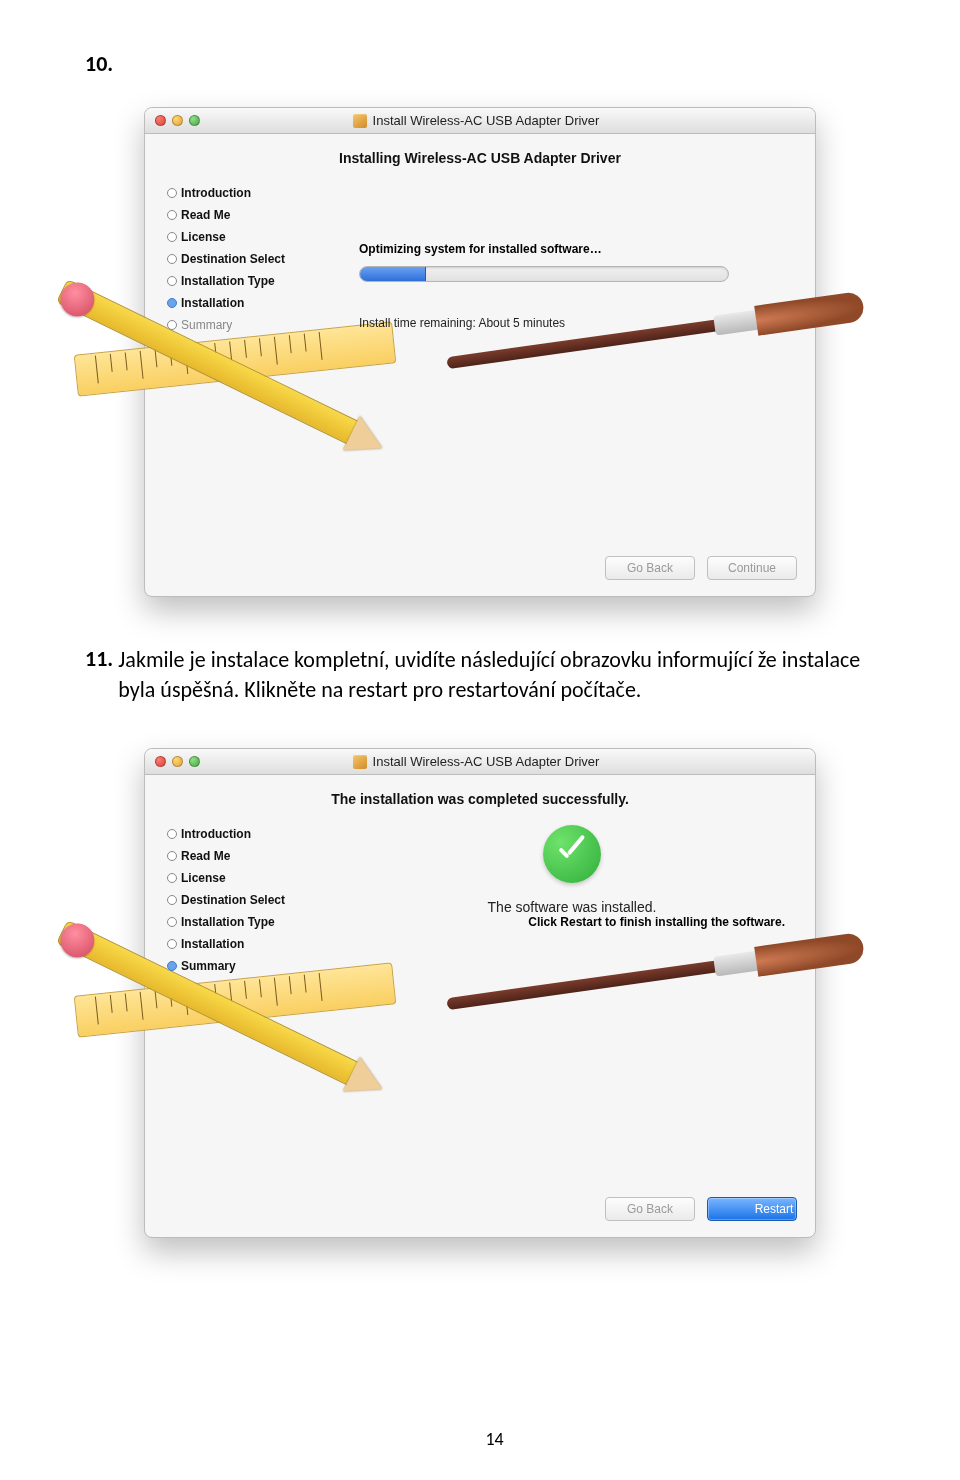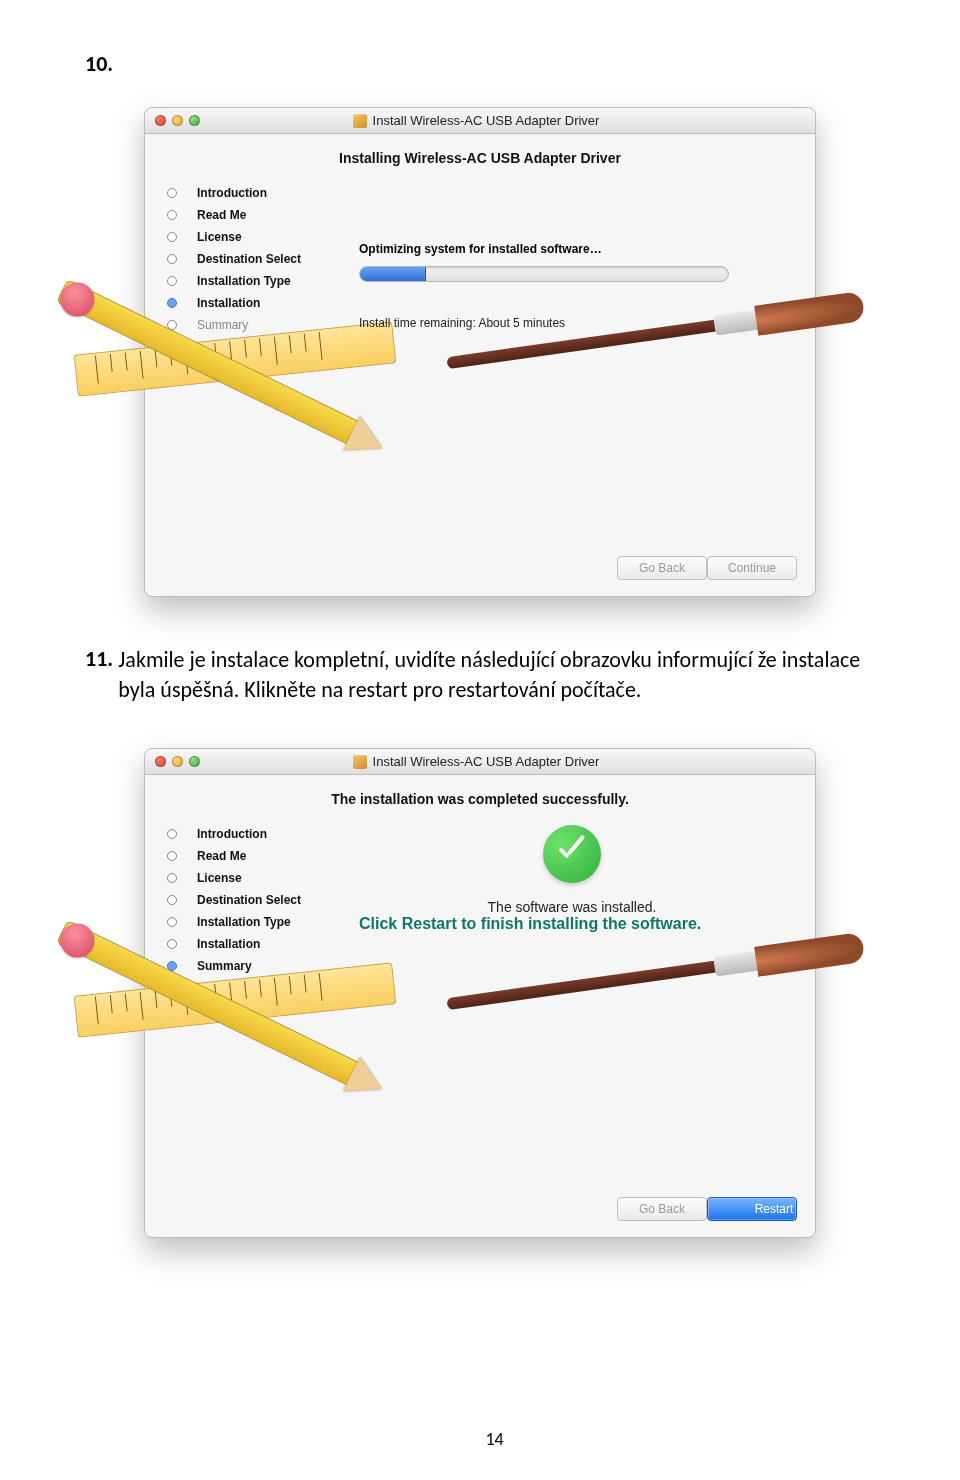--- a/index.html
+++ b/index.html
@@ -63,7 +63,7 @@
       font-size: 12px;
       position: relative; z-index: 2;
     }
-    .sidebar-item { display:flex; align-items:center; gap:20px; padding: 4px 0; font-weight:bold; color:#111;}
+    .sidebar-item { display:flex; align-items:center; gap:4px; padding: 4px 0; font-weight:bold; color:#111;}
     .bullet { width:10px; height:10px; border:1.5px solid #888; background:#fff; border-radius:50%; }
     .bullet.active { border-color:#3a7dd8; background:#6aa3e8; }
     .sidebar-item.muted { color:#888; font-weight:normal;}

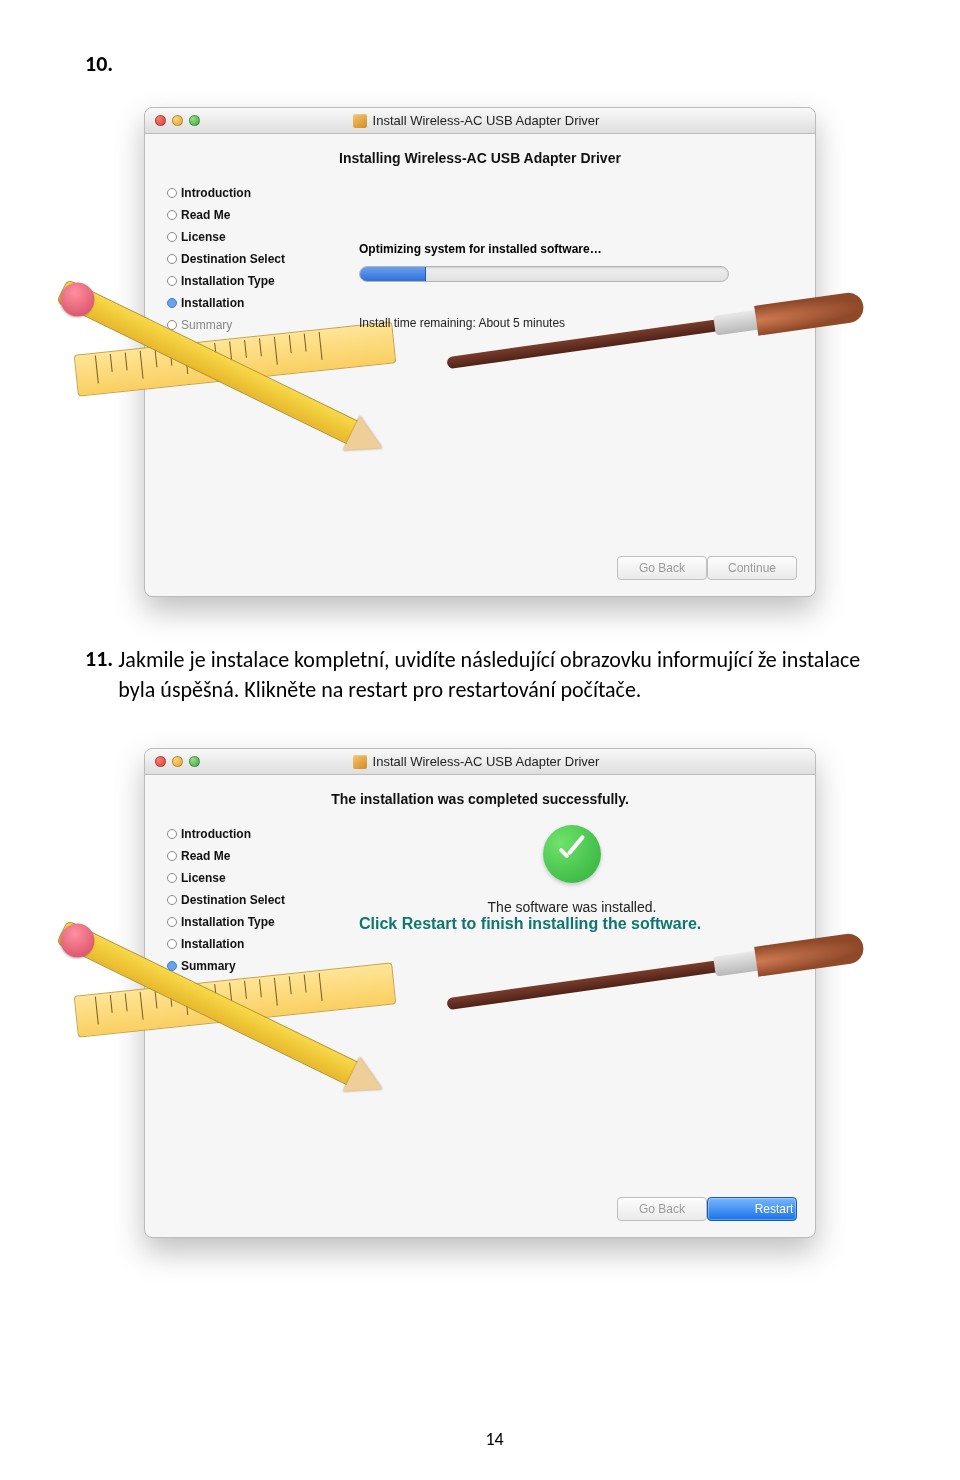--- a/index.html
+++ b/index.html
@@ -87,7 +87,7 @@
     .time-remaining { font-size:12px; color:#222; margin-top: 34px; }
 
     .buttons {
-      position:absolute; bottom: 16px; right: 18px; display:flex; 
+      position:absolute; bottom: 16px; right: 18px; display:flex; gap: 12px;
       font-family: "Lucida Grande", Arial, sans-serif;
     }
     .mac-btn {

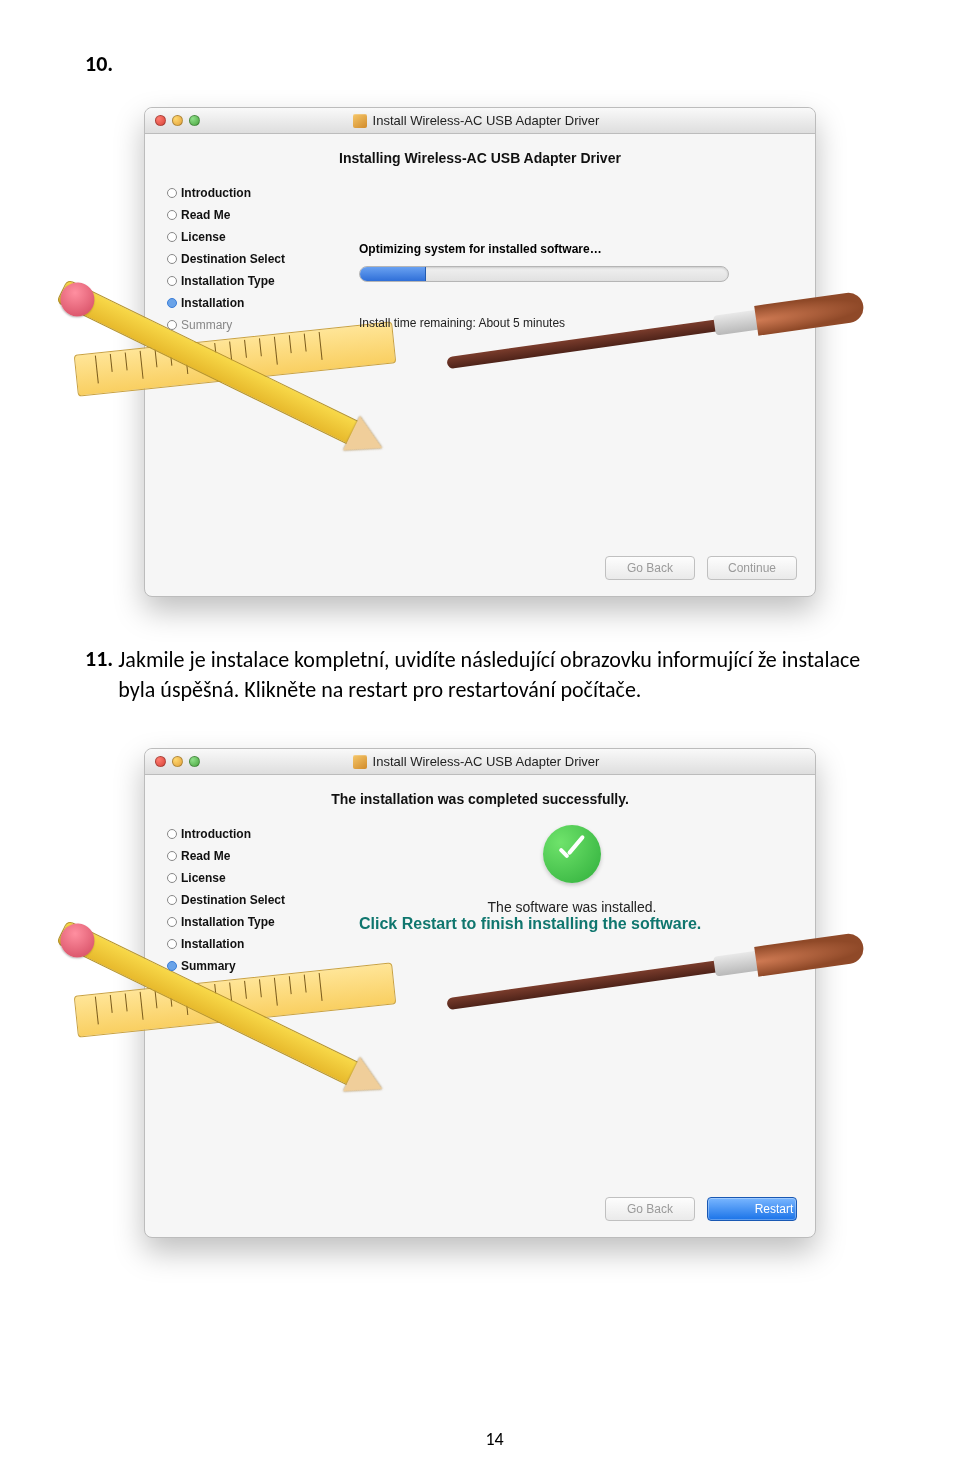--- a/index.html
+++ b/index.html
@@ -132,7 +132,7 @@
     .check-circle::before{ content:""; position:absolute; left:21px; top:18px; width:24px; height:4px; background:#fff; transform: rotate(-50deg); border-radius:2px;}
     .big-success { font-size:22px; font-weight:bold; text-align:center; color:#111; margin-bottom:18px;}
     .sub-success { font-size:14px; text-align:center; color:#222; }
-    .bottom-line { font-size:16px; font-weight:bold; text-align:left; color:#0f766e; }
+    .bottom-line { font-size:12px; font-weight:bold; text-align:right; color:#000000; }
 
     .page-num {
       position:absolute; bottom: 30px; left:0; right:8px;

